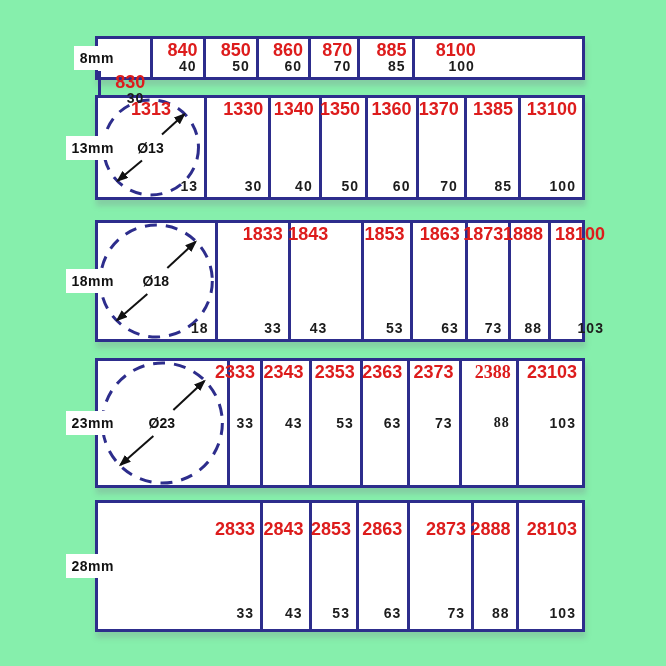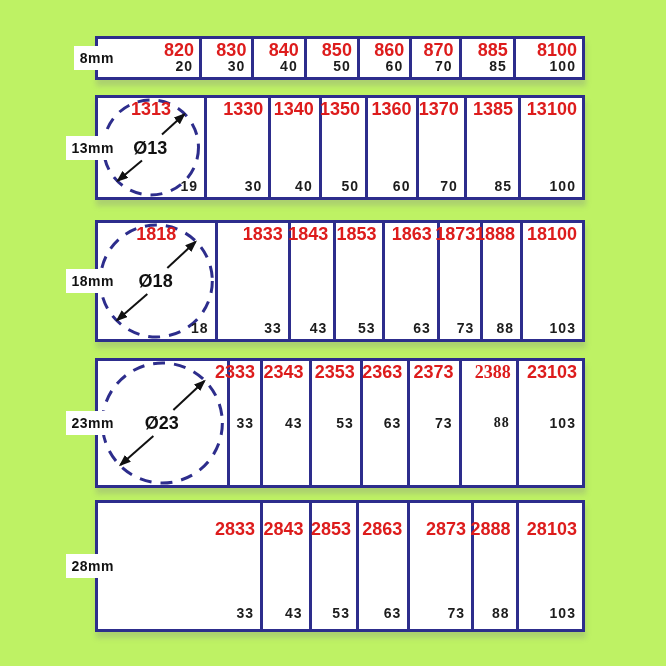--- a/index.html
+++ b/index.html
@@ -12,7 +12,7 @@
     width:666px;height:666px;position:relative;background:#ffffff;
     font-family:"Liberation Sans",sans-serif;font-weight:bold;overflow:hidden;
   }
-  .canvas{position:absolute;inset:0;background:#bef264;}
+  .canvas{position:absolute;inset:0;background:#86efac;}
   .rowbox{
     position:absolute;left:95px;width:490px;box-sizing:border-box;
     border:3px solid var(--navy);background:#ffffff;display:flex;

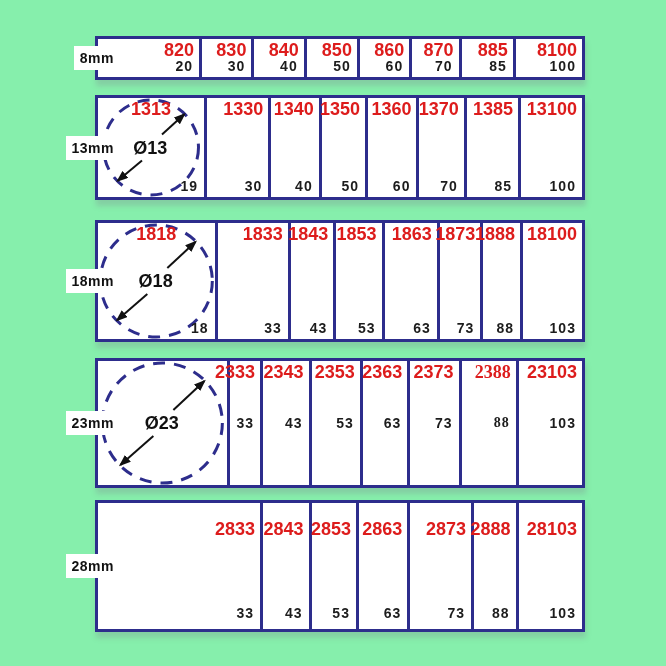--- a/index.html
+++ b/index.html
@@ -49,10 +49,6 @@
 <div class="canvas" id="chart">
     <div class="rowbox r0" style="top: 36px; height: 44px;">
       <span class="mm-label">8mm</span>
-      <div class="cell" style="width: 20.9%;">
-        <span class="code">820</span>
-        <span class="size">20</span>
-      </div>
       <div class="cell divided" style="width: 10.8%;">
         <span class="code">830</span>
         <span class="size">30</span>

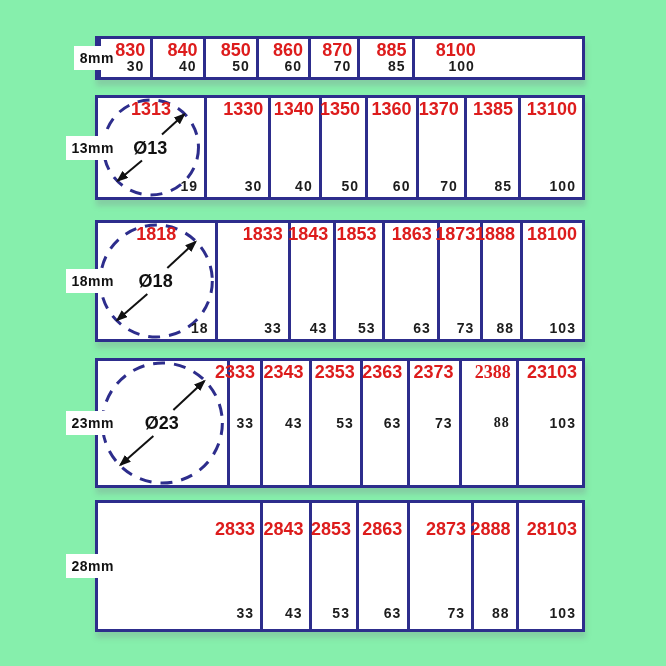--- a/index.html
+++ b/index.html
@@ -49,7 +49,7 @@
 <div class="canvas" id="chart">
     <div class="rowbox r0" style="top: 36px; height: 44px;">
       <span class="mm-label">8mm</span>
-      <div class="cell divided" style="width: 10.8%;">
+      <div class="cell divided" style="width: 10.8%; margin-top: 32px;">
         <span class="code">830</span>
         <span class="size">30</span>
       </div>

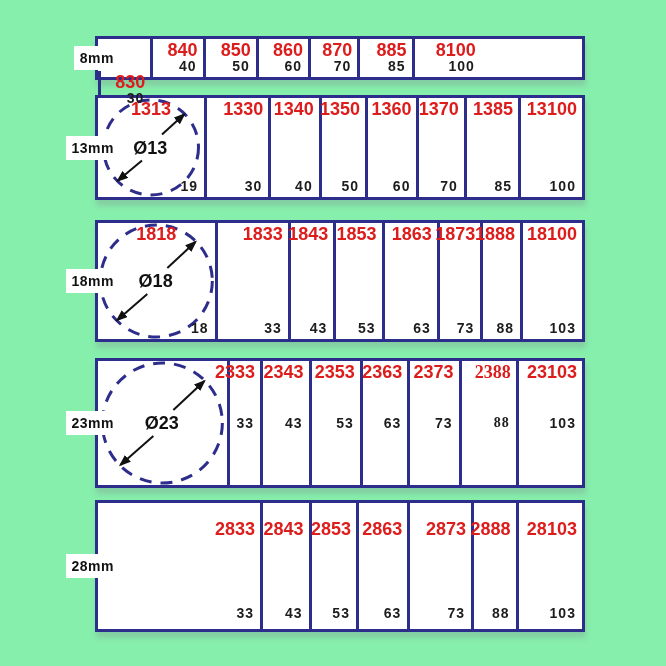--- a/index.html
+++ b/index.html
@@ -39,7 +39,7 @@
   }
   .dia{
     position:absolute;left:50%;top:50%;transform:translate(-52%,-50%);
-    font-size:18px;color:#111;z-index:2;white-space:nowrap;
+    font-size:14px;color:#111;z-index:2;white-space:nowrap;
   }
   svg.circ{position:absolute;inset:0;width:100%;height:100%;z-index:1;}
 </style>

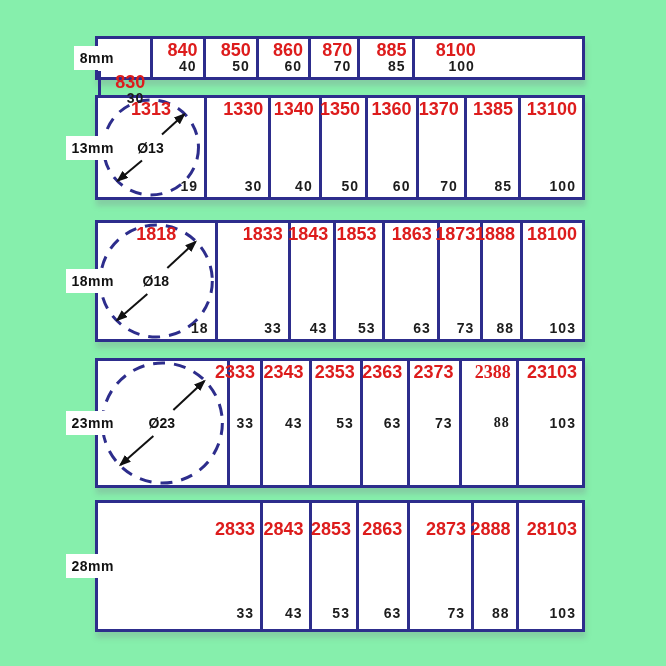--- a/index.html
+++ b/index.html
@@ -93,7 +93,7 @@
         </svg>
         <span class="dia">Ø13</span>
         <span class="code">1313</span>
-        <span class="size">19</span>
+        <span class="size">13</span>
       </div>
       <div class="cell divided" style="width: 13.3%;">
         <span class="code">1330</span>

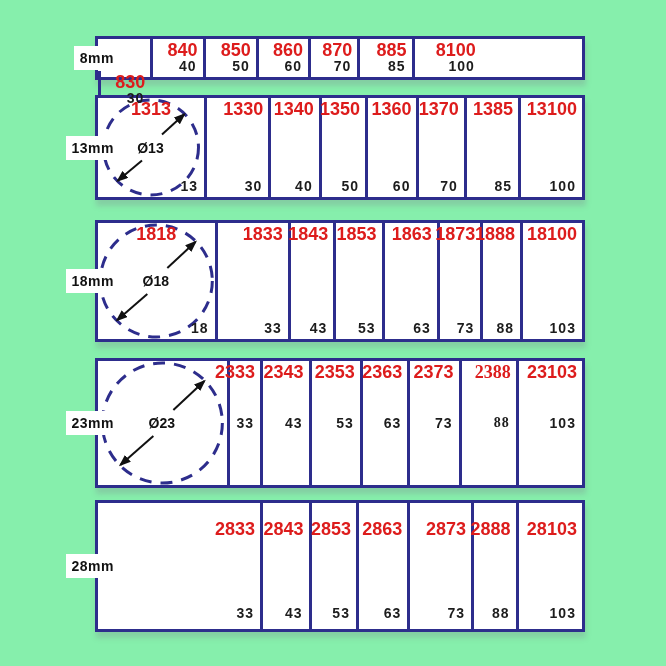--- a/index.html
+++ b/index.html
@@ -138,7 +138,6 @@
           <line x1="49.32200000000001" y1="71" x2="19.122000000000014" y2="97.19999999999999" stroke="#111" stroke-width="2" marker-end="url(#ah2)"></line>
         </svg>
         <span class="dia">Ø18</span>
-        <span class="code">1818</span>
         <span class="size">18</span>
       </div>
       <div class="cell divided" style="width: 15.1%;">

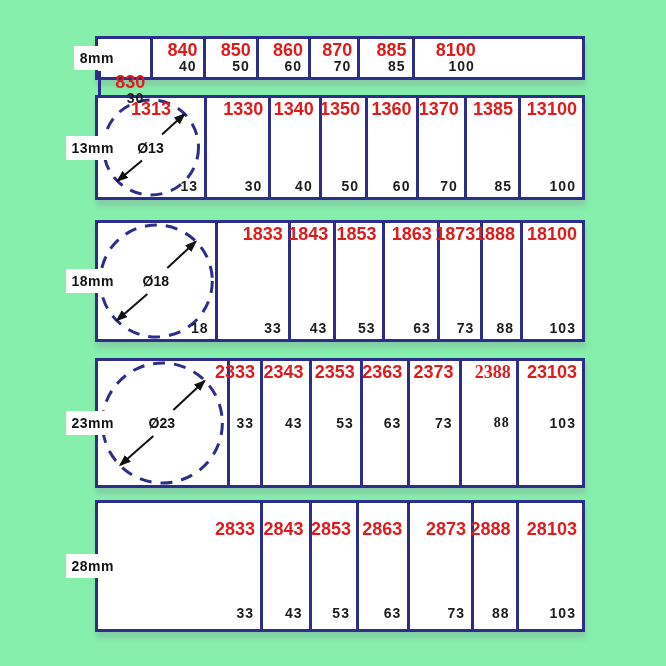--- a/index.html
+++ b/index.html
@@ -148,7 +148,7 @@
         <span class="code">1843</span>
         <span class="size">43</span>
       </div>
-      <div class="cell divided" style="width: 10%;">
+      <div class="cell divided" style="width: 10%; margin-left: 28px;">
         <span class="code">1853</span>
         <span class="size">53</span>
       </div>

